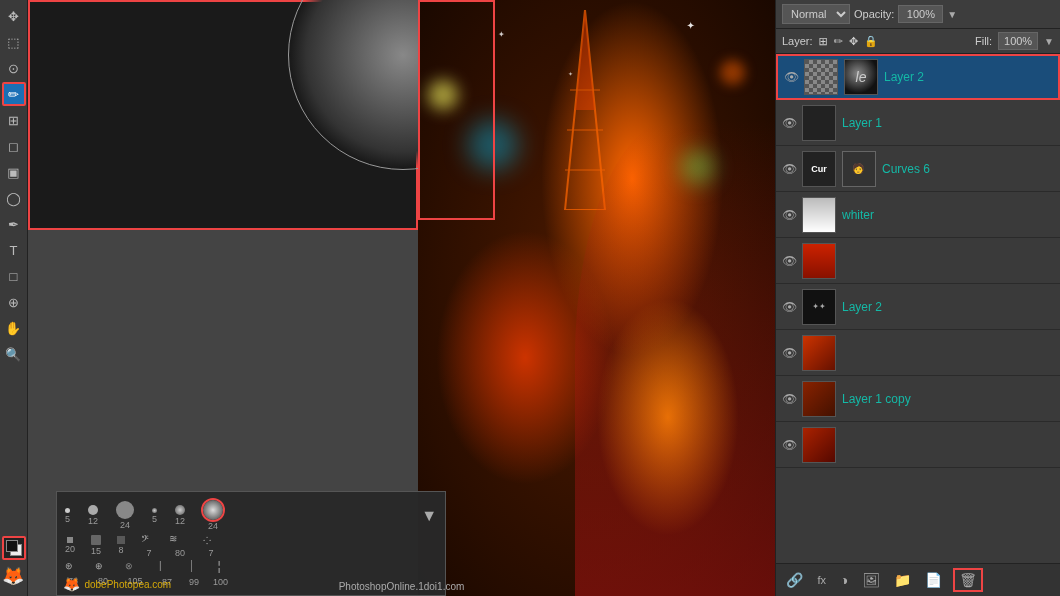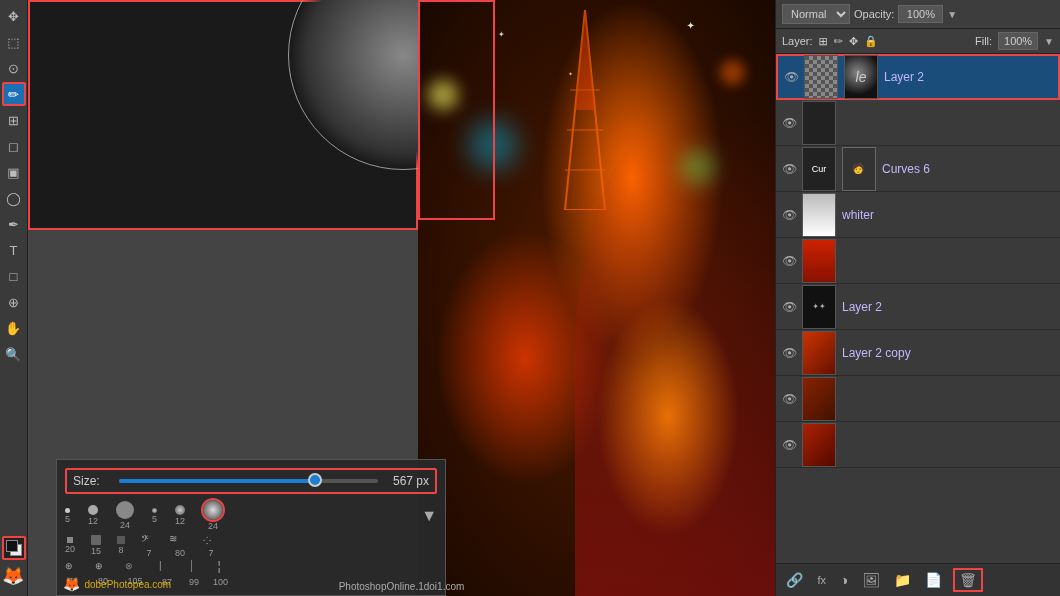--- a/index.html
+++ b/index.html
@@ -301,7 +301,7 @@
     .eye-icon { color: #aaa; font-size: 12px; cursor: pointer; width: 14px; }
     .layer-thumb {
       width: 34px;
-      height: 44px;
+      height: 36px;
       border: 1px solid #555;
       flex-shrink: 0;
       display: flex;

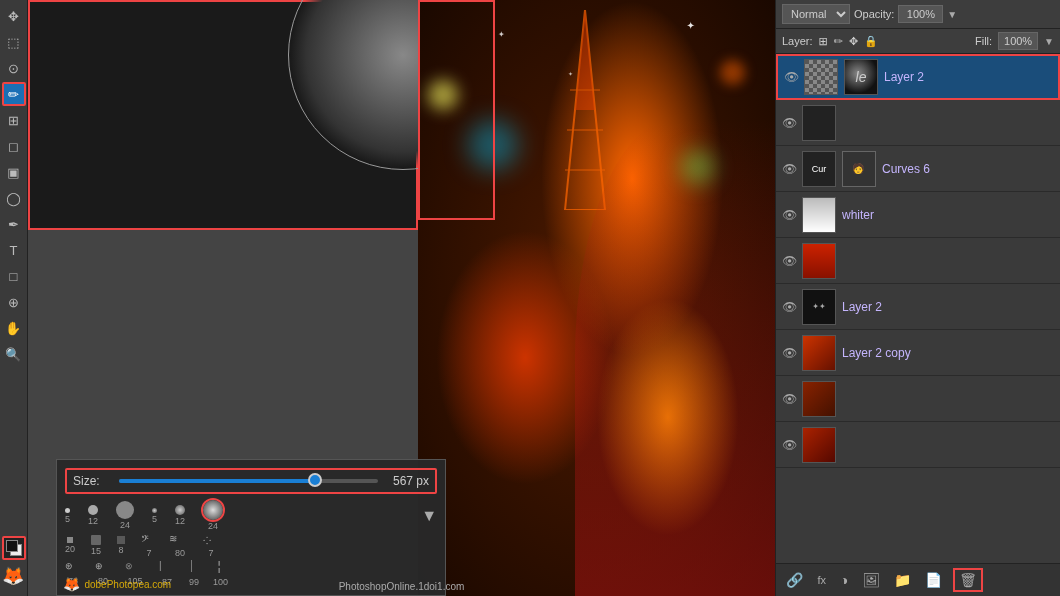--- a/index.html
+++ b/index.html
@@ -324,7 +324,7 @@
     .layer-thumb.red { background: linear-gradient(to bottom, #cc3300, #880000); }
     .layer-thumb.stars { background: #111; color: #aaa; font-size: 14px; }
     .layer-thumb.photo { background: linear-gradient(to bottom, #cc3300 0%, #661100 100%); }
-    .layer-name { color: #c4b5fd; font-size: 12px; flex: 1; }
+    .layer-name { color: #14b8a6; font-size: 12px; flex: 1; }
 
     
     .layers-bottom {

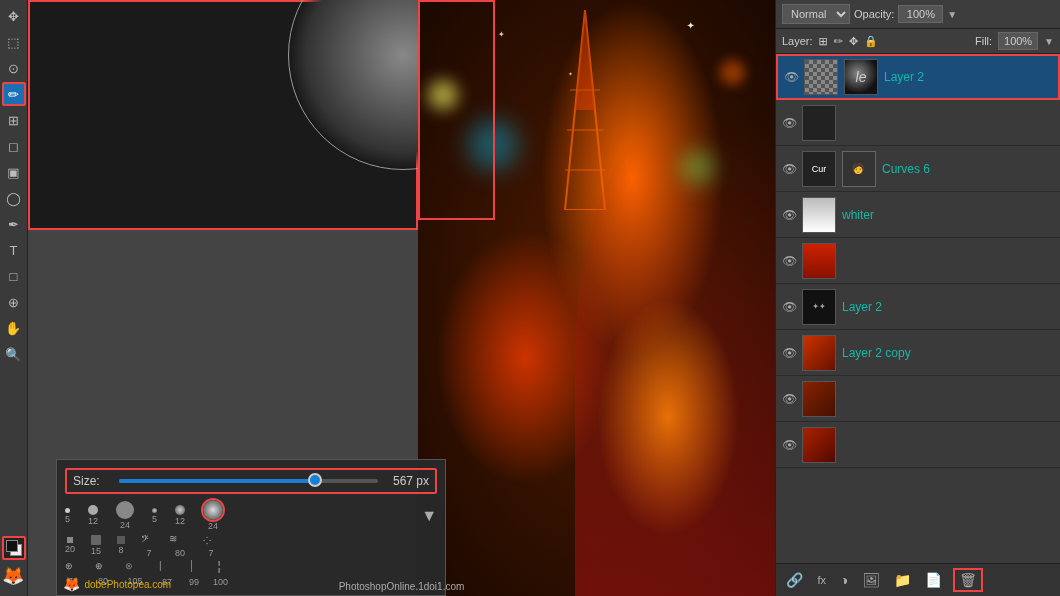--- a/index.html
+++ b/index.html
@@ -561,6 +561,7 @@
     <div class="layer-item">
       <span class="eye-icon">👁</span>
       <div class="layer-thumb dark" style="background:#222;"></div>
+      <span class="layer-name">Layer 1</span>
     </div>
 
     <div class="layer-item">

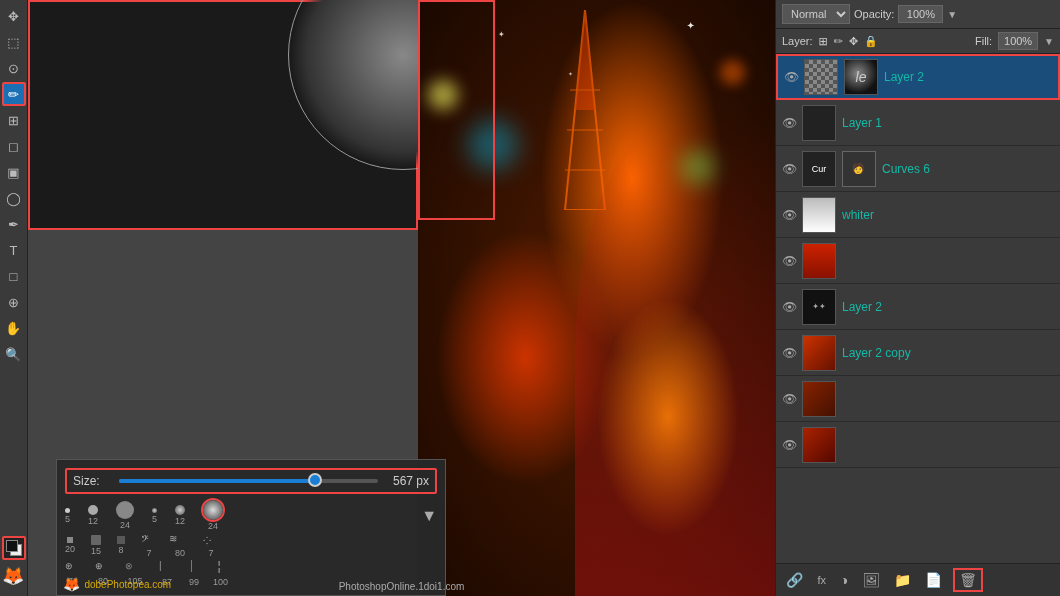--- a/index.html
+++ b/index.html
@@ -567,7 +567,7 @@
     <div class="layer-item">
       <span class="eye-icon">👁</span>
       <div class="layer-thumb curves">
-        <span style="font-size:9px;color:#fff;font-weight:normal;">Cur</span>
+        <span style="font-size:9px;color:#fff;font-weight:bold;">Cur</span>
       </div>
       <div class="layer-thumb dark" style="background:#333; border:1px solid #666;">
         <span style="font-size:10px; color:#aaa;">🧑</span>

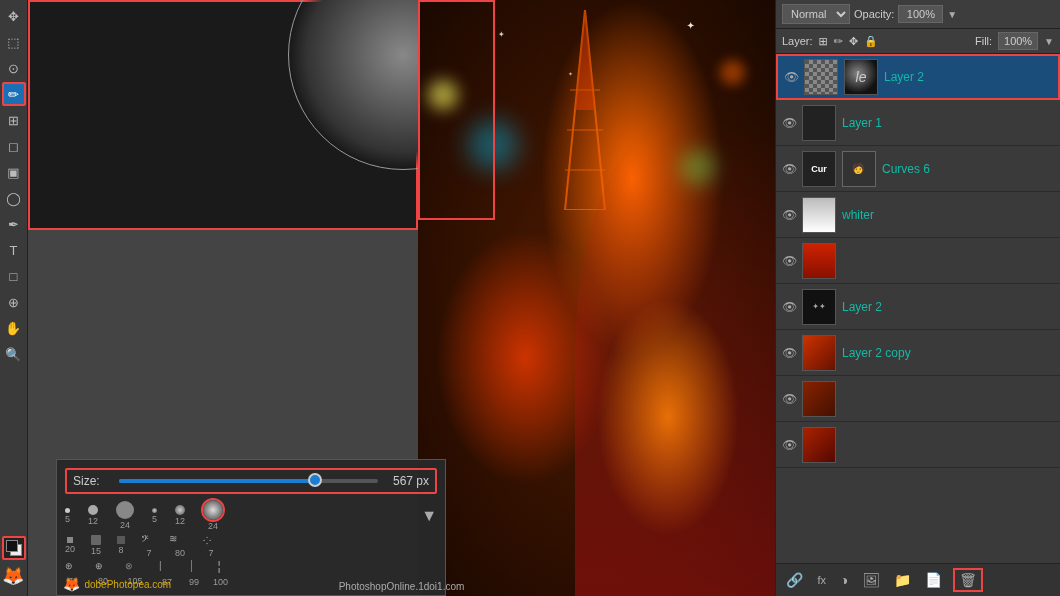--- a/index.html
+++ b/index.html
@@ -597,7 +597,6 @@
     <div class="layer-item">
       <span class="eye-icon">👁</span>
       <div class="layer-thumb photo" style="background:linear-gradient(135deg,#cc3300,#661100);"></div>
-      <span class="layer-name">Layer 2 copy</span>
     </div>
 
     <div class="layer-item">

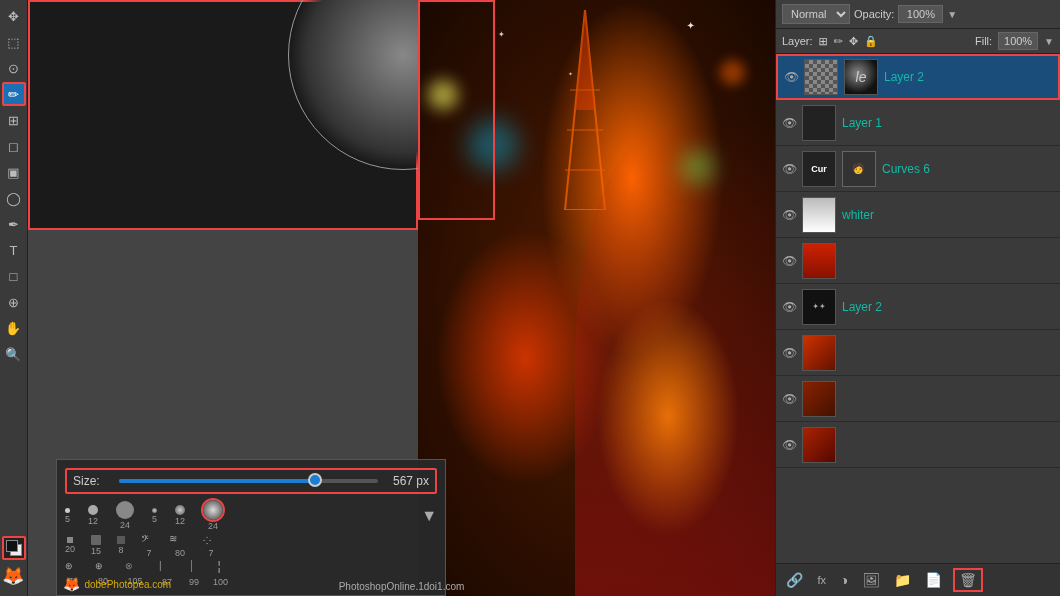--- a/index.html
+++ b/index.html
@@ -602,6 +602,7 @@
     <div class="layer-item">
       <span class="eye-icon">👁</span>
       <div class="layer-thumb photo" style="background:linear-gradient(135deg,#882200,#441100);"></div>
+      <span class="layer-name">Layer 1 copy</span>
     </div>
 
     <div class="layer-item">

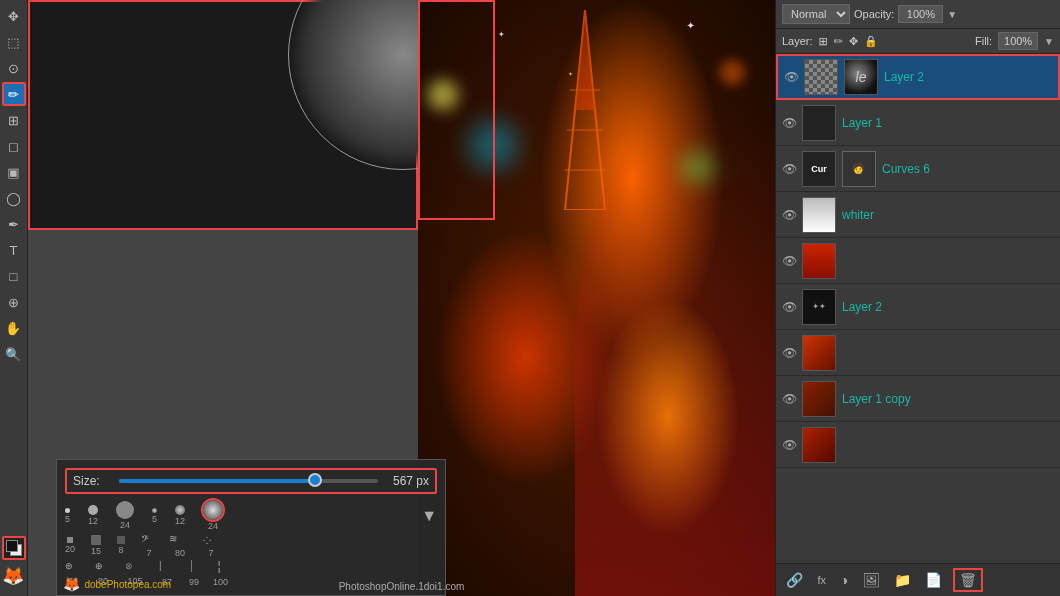--- a/index.html
+++ b/index.html
@@ -405,14 +405,6 @@
 
     <div class="bottom-panel">
 
-      <div class="size-row">
-        <span class="size-label">Size:</span>
-        <div class="size-slider">
-          <div class="size-slider-fill"></div>
-          <div class="size-slider-thumb"></div>
-        </div>
-        <span class="size-value">567 px</span>
-      </div>
 
 
       <div class="brush-presets">

